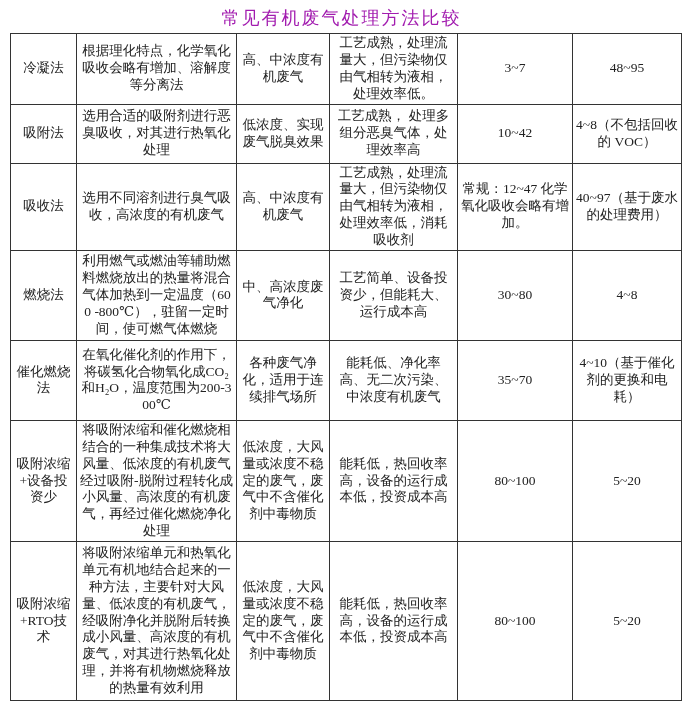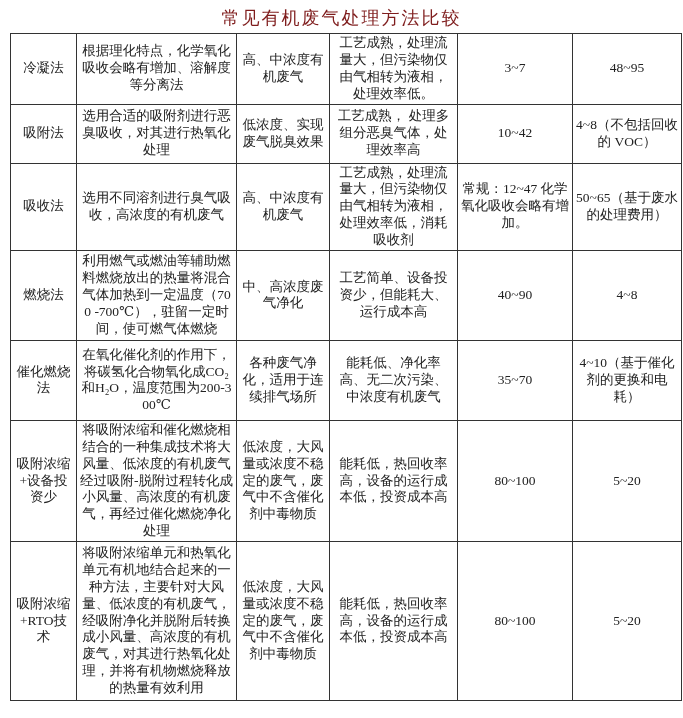--- a/index.html
+++ b/index.html
@@ -26,7 +26,7 @@
     text-align: center;
     font-size: 18px;
     letter-spacing: 2px;
-    color: #7f1d1d;
+    color: #a21caf;
   }
   table.cmp {
     position: absolute;

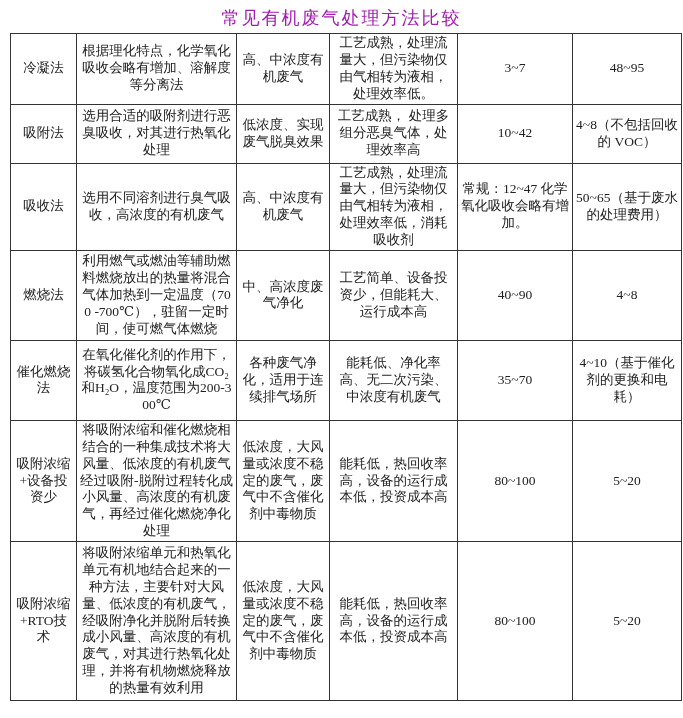--- a/index.html
+++ b/index.html
@@ -108,7 +108,7 @@
         <td>高、中浓度有机废气</td>
         <td>工艺成熟，处理流量大，但污染物仅由气相转为液相，处理效率低，消耗吸收剂</td>
         <td>常规：12~47 化学氧化吸收会略有增加。</td>
-        <td>50~65（基于废水的处理费用）</td>
+        <td>40~97（基于废水的处理费用）</td>
       </tr>
 
       <tr class="r3">

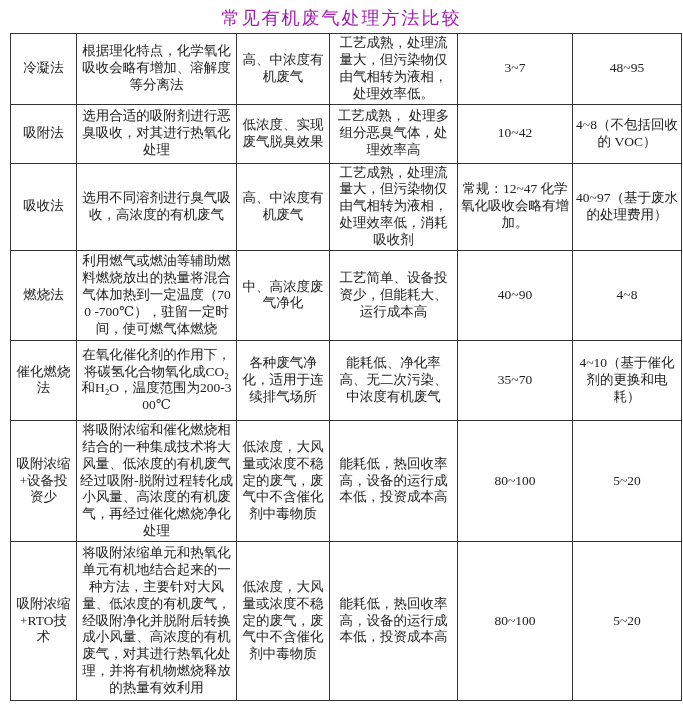--- a/index.html
+++ b/index.html
@@ -113,7 +113,7 @@
 
       <tr class="r3">
         <td>燃烧法</td>
-        <td>利用燃气或燃油等辅助燃料燃烧放出的热量将混合气体加热到一定温度（700 -700℃），驻留一定时间，使可燃气体燃烧</td>
+        <td>利用燃气或燃油等辅助燃料燃烧放出的热量将混合气体加热到一定温度（600 -800℃），驻留一定时间，使可燃气体燃烧</td>
         <td>中、高浓度废气净化</td>
         <td>工艺简单、设备投资少，但能耗大、运行成本高</td>
         <td>40~90</td>

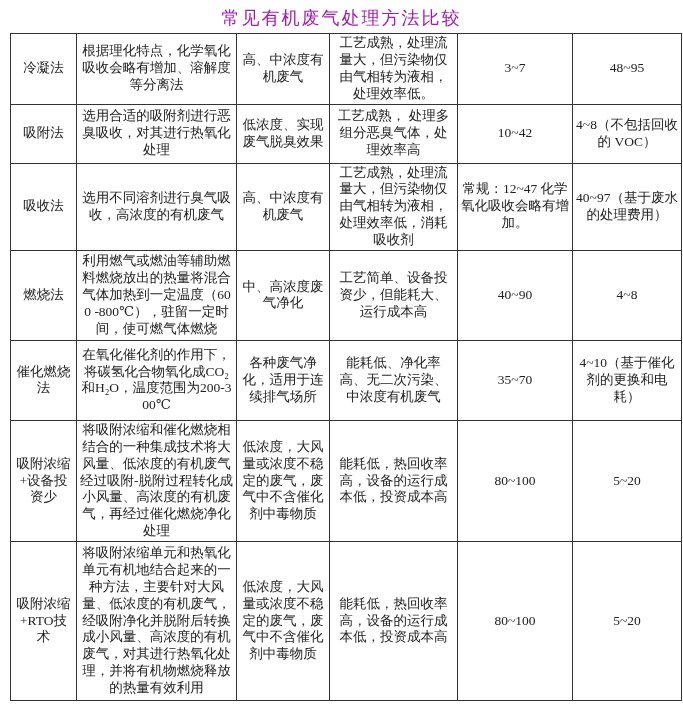--- a/index.html
+++ b/index.html
@@ -116,7 +116,7 @@
         <td>利用燃气或燃油等辅助燃料燃烧放出的热量将混合气体加热到一定温度（600 -800℃），驻留一定时间，使可燃气体燃烧</td>
         <td>中、高浓度废气净化</td>
         <td>工艺简单、设备投资少，但能耗大、运行成本高</td>
-        <td>40~90</td>
+        <td>30~80</td>
         <td>4~8</td>
       </tr>
 

